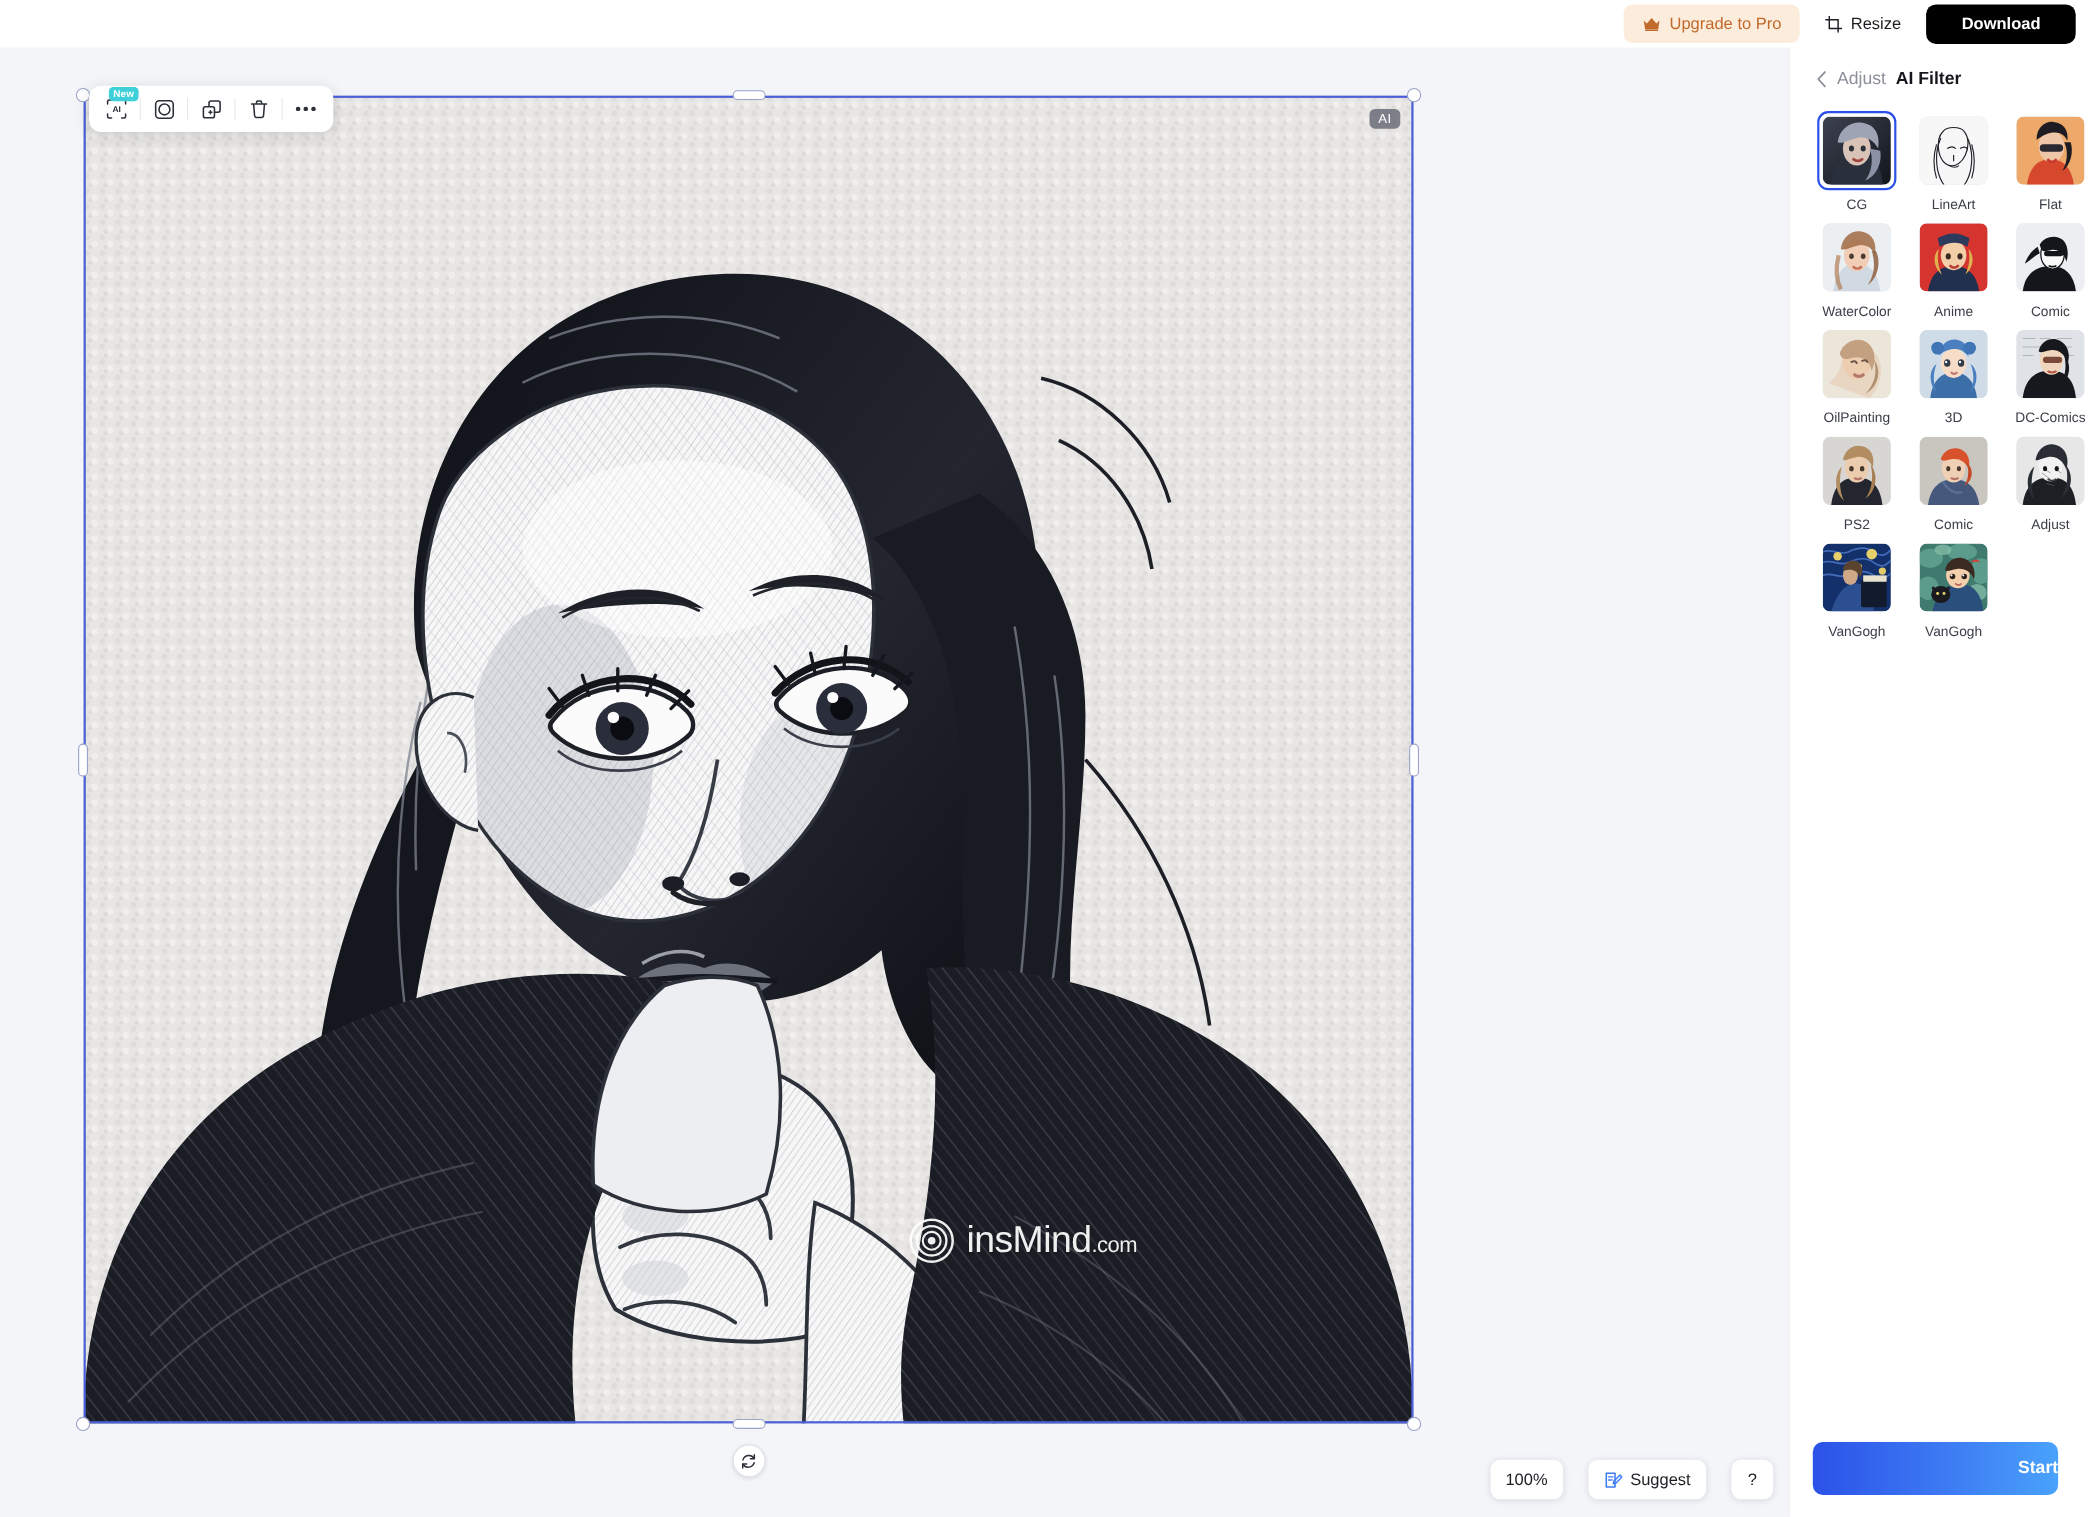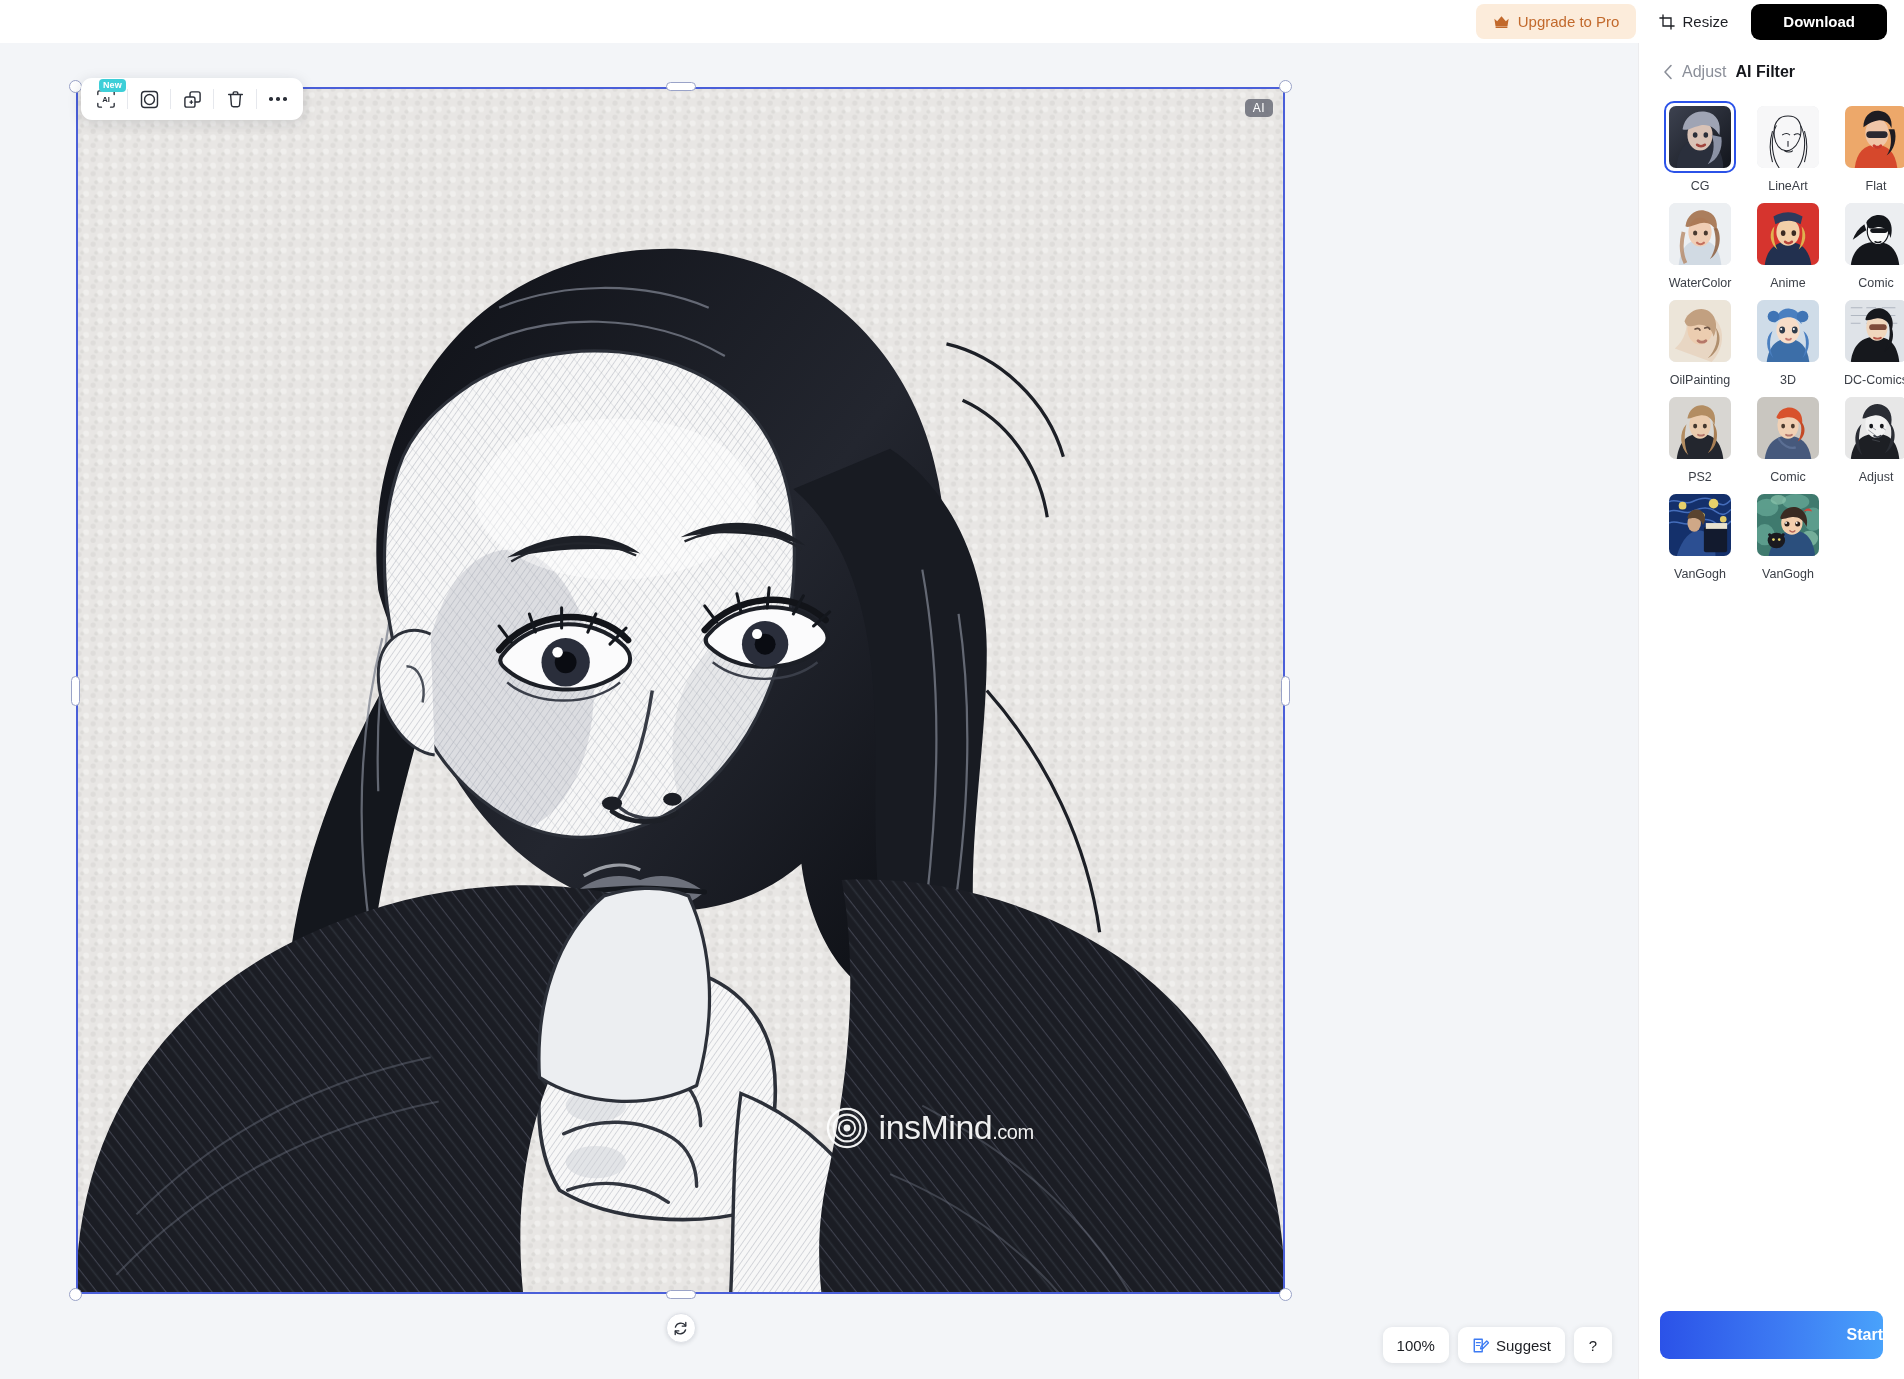--- a/index.html
+++ b/index.html
@@ -273,7 +273,7 @@
   .sidebar {
     position: absolute;
     top: 43px;
-    right: 0;
+    right: 12px;
     width: 266px;
     height: 1336px;
     background: #ffffff;

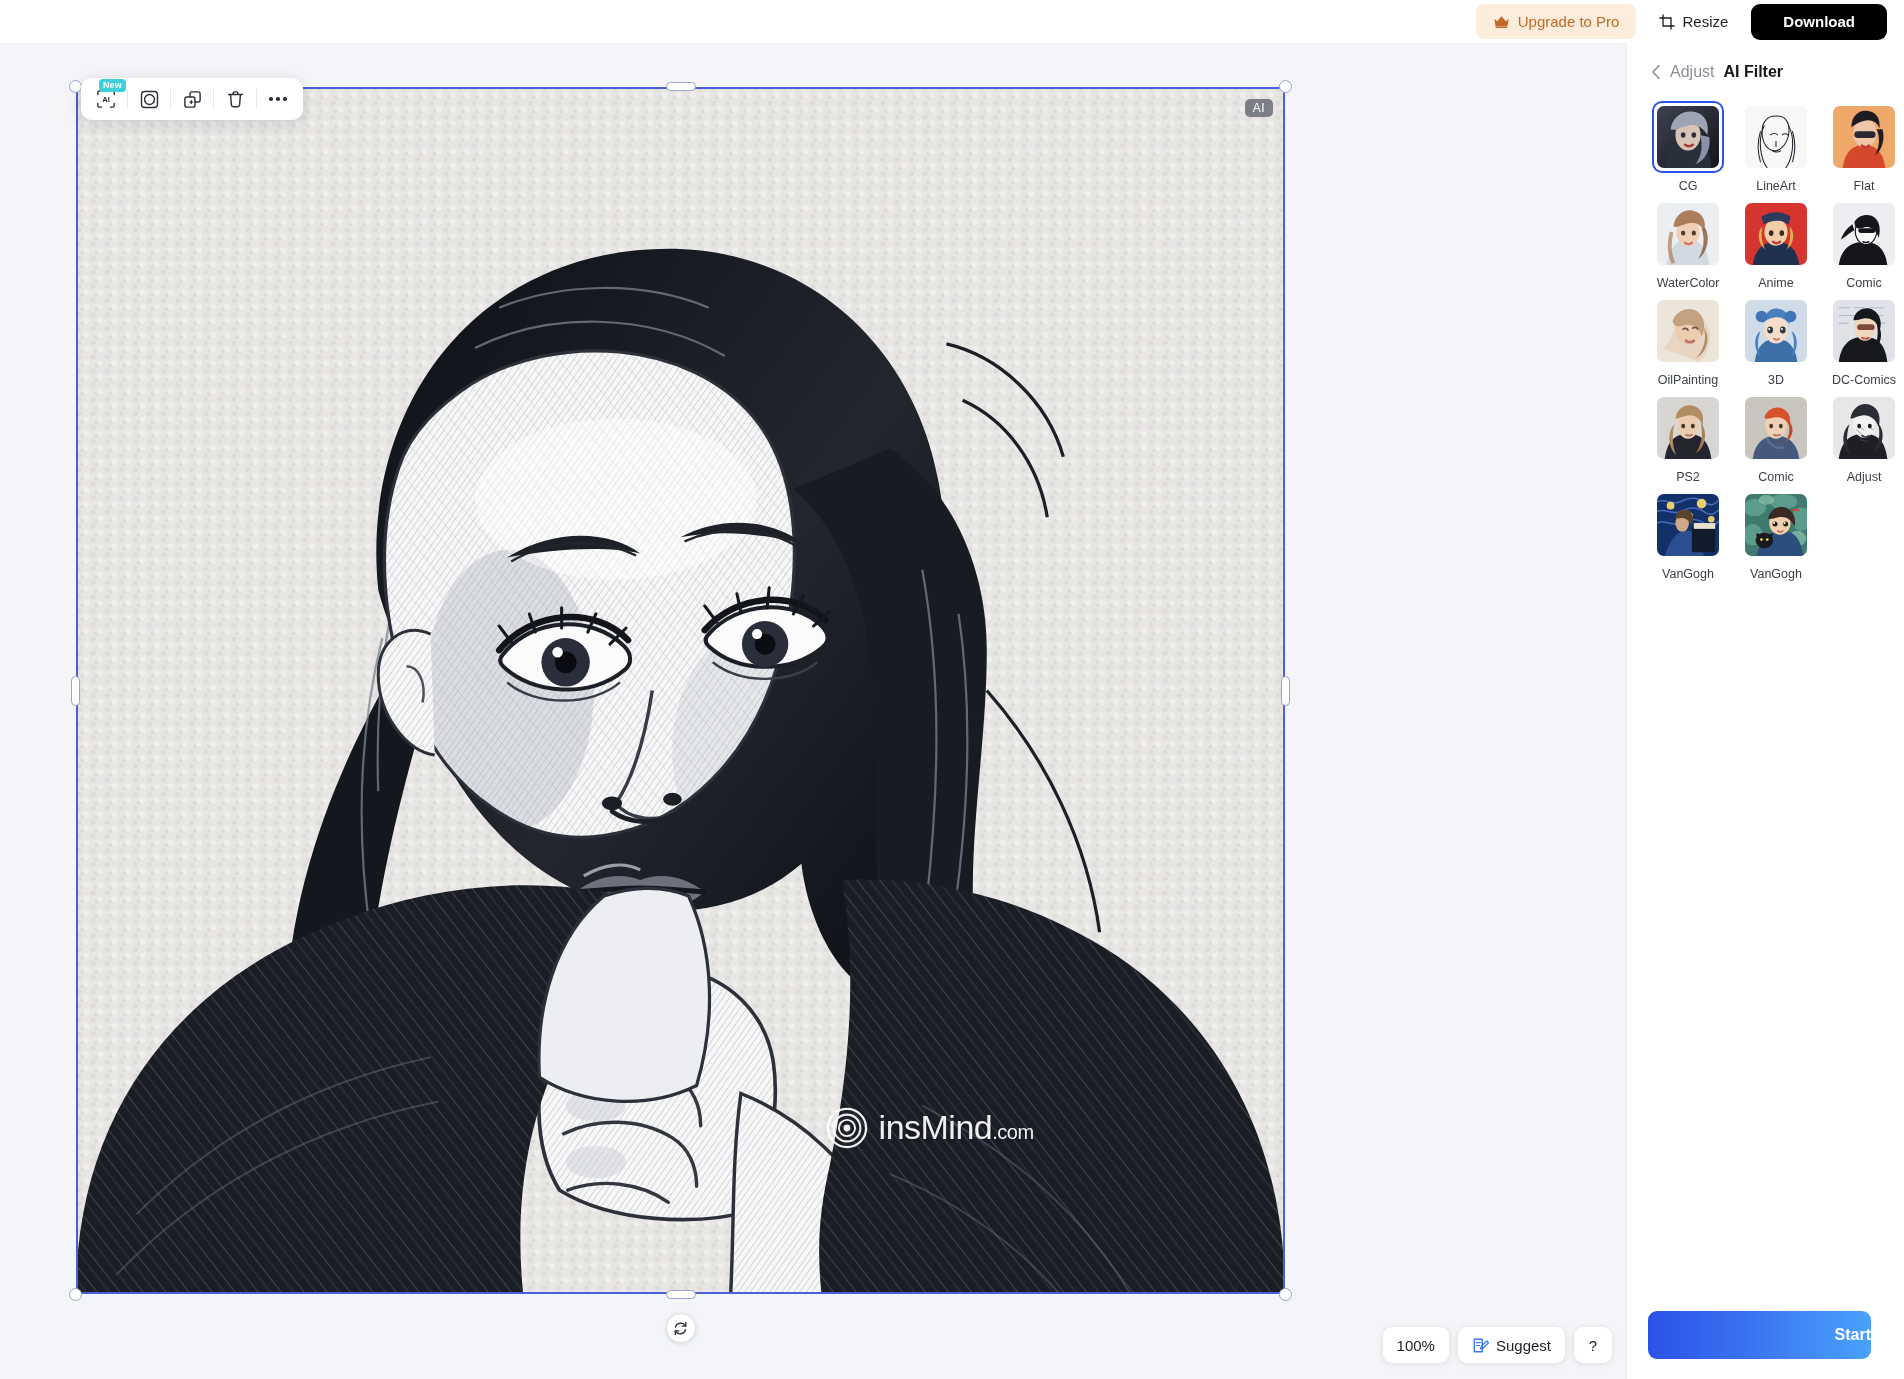--- a/index.html
+++ b/index.html
@@ -248,7 +248,7 @@
     bottom: 16px;
     display: flex;
     align-items: flex-end;
-    gap: 9px;
+    gap: 23px;
     z-index: 30;
   }
   .status-chip {

